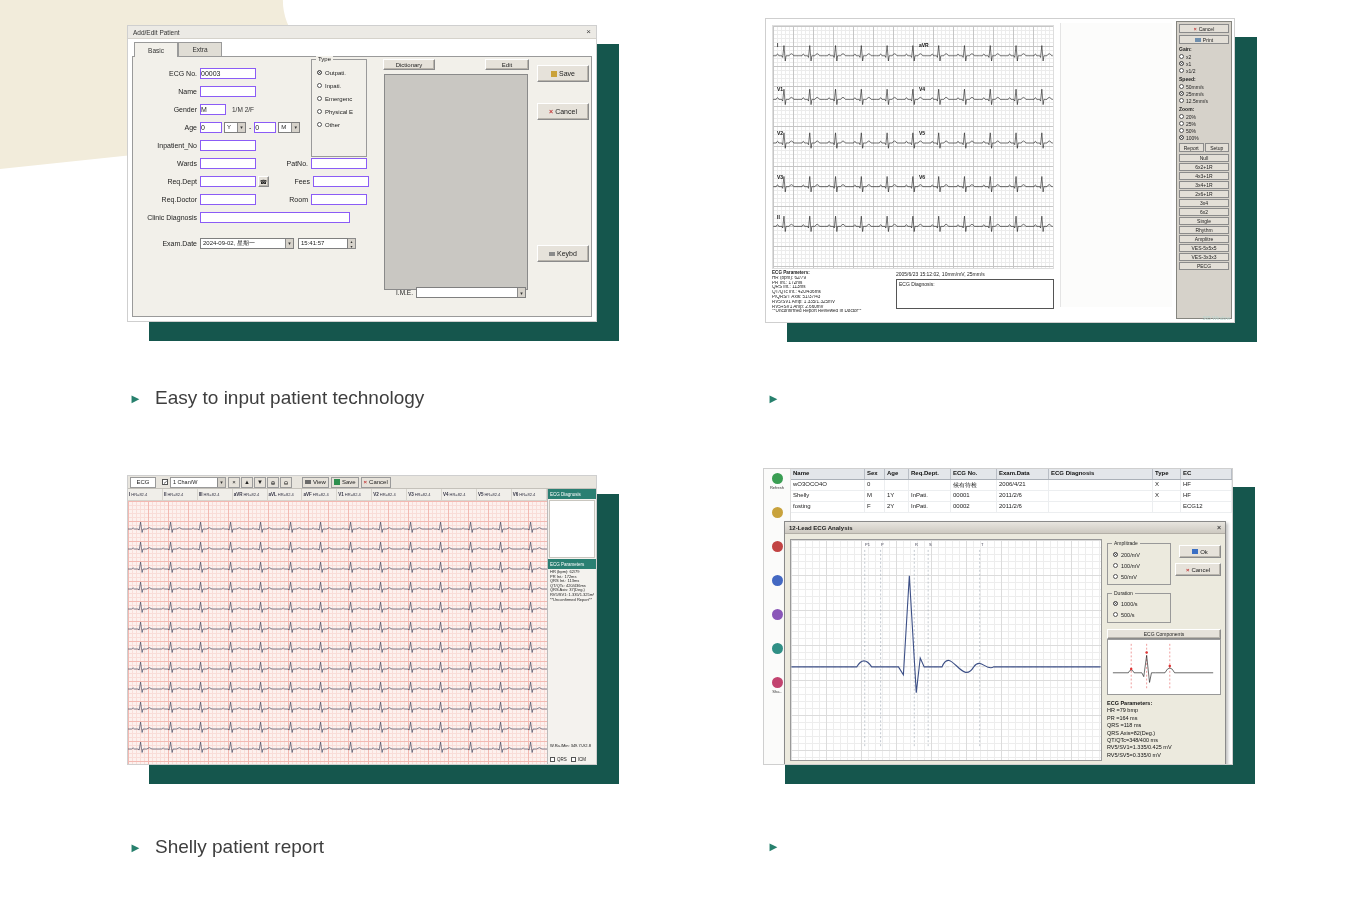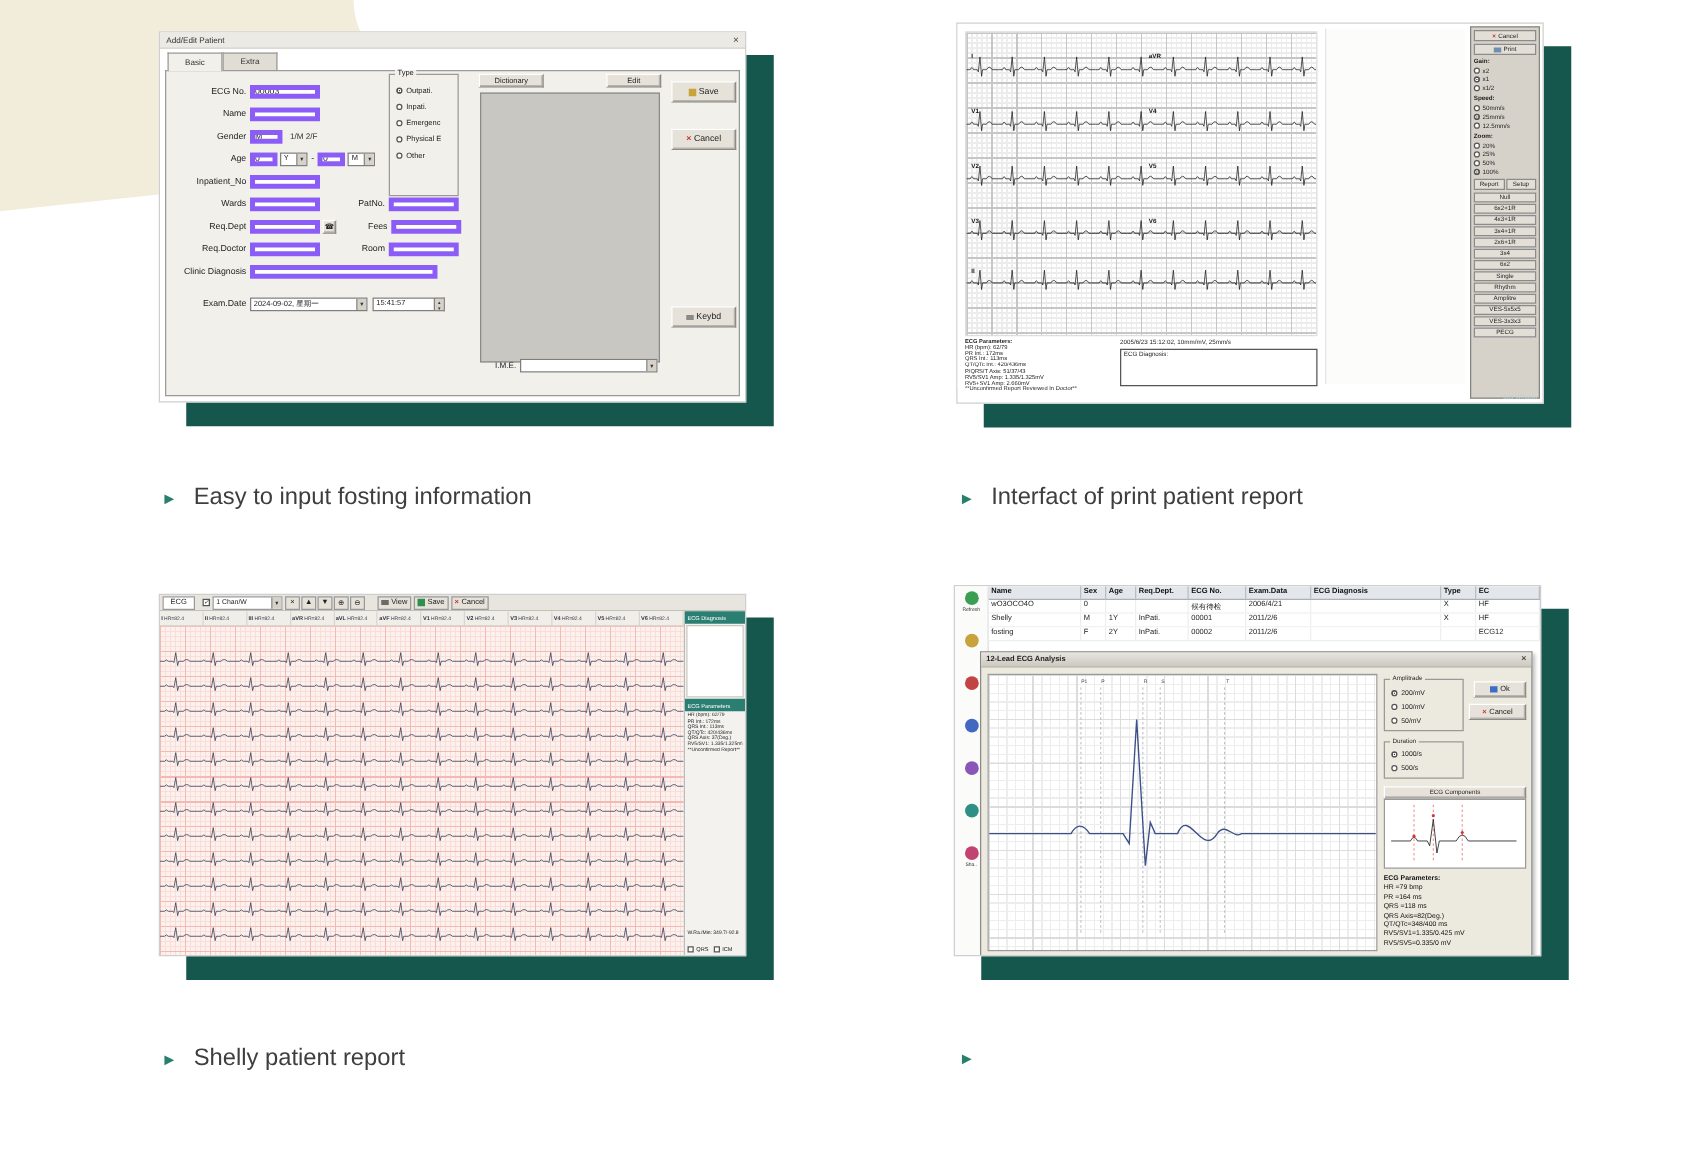--- a/index.html
+++ b/index.html
@@ -22,7 +22,7 @@
   .caption{position:absolute;z-index:2;color:#3e3e3e;font-size:19px;line-height:28px;}
   
   .btn3d{background:#e6e2da;border:1px solid #8b8b8b;border-top-color:#fff;border-left-color:#fff;box-shadow:inset -1px -1px 0 #b8b4ac;display:flex;align-items:center;justify-content:center;gap:2px;color:#222;}
-  .inp{background:#fff;border:4px solid #8b5cf6;font-size:7px;height:11px;padding:0 0;color:#222;font-family:"Liberation Sans",sans-serif;}
+  .inp{background:#fff;border:1px solid #8b5cf6;font-size:7px;height:11px;padding:0 0;color:#222;font-family:"Liberation Sans",sans-serif;}
   .sbox{display:inline-flex;align-items:center;background:#fff;border:1px solid #7f7f7f;height:11px;font-size:6px;color:#222;overflow:hidden;white-space:nowrap;}
   .sbox>span{flex:1;padding:0 2px;overflow:hidden;}
   .dd{width:8px;height:100%;background:#d6d2ca;border-left:1px solid #8b8b8b;font-size:5px;display:flex;align-items:center;justify-content:center;font-style:normal;color:#333;}

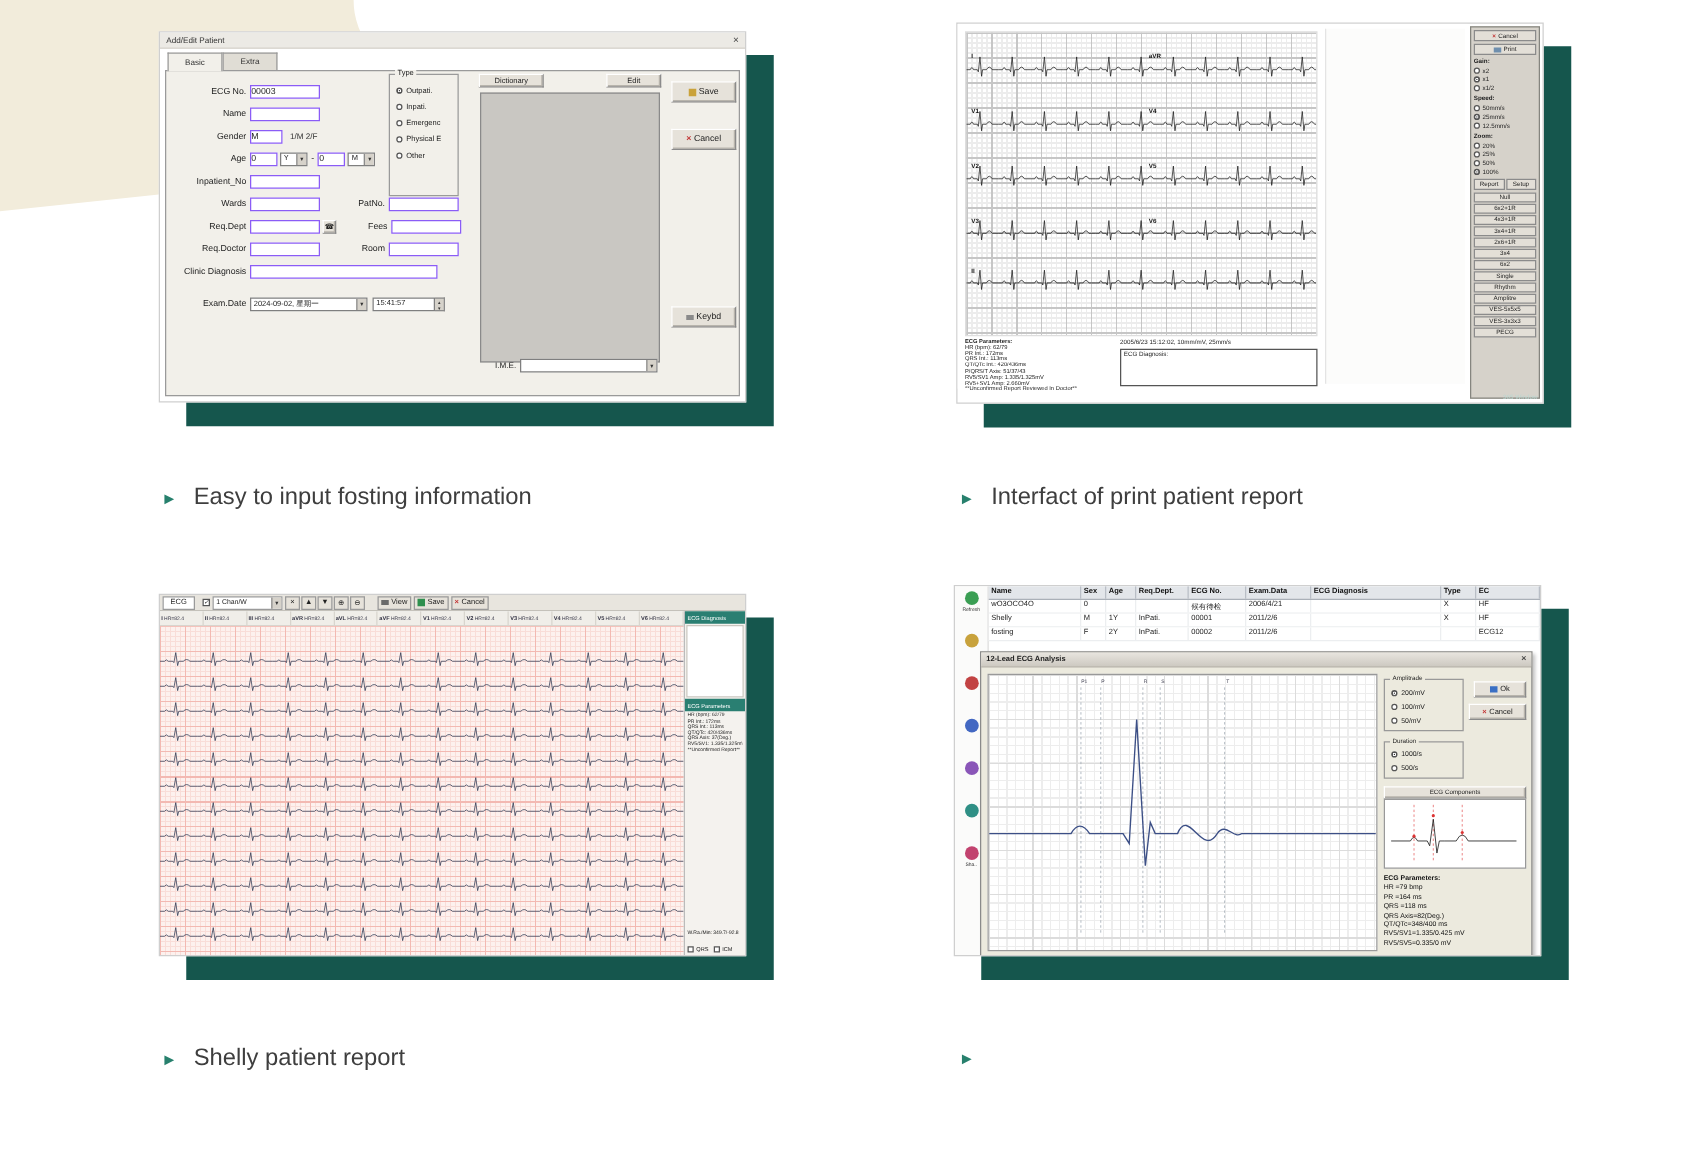--- a/index.html
+++ b/index.html
@@ -679,7 +679,7 @@
   </div>
 
   <span class="bullet" style="left:129px;top:391px">►</span>
-  <div class="caption" style="left:155px;top:384px">Easy to input fosting information</div>
+  <div class="caption" style="left:155px;top:384px">Easy to input patient technology</div>
 
   <span class="bullet" style="left:767px;top:391px">►</span>
   <div class="caption" style="left:793px;top:384px">Interfact of print patient report</div>

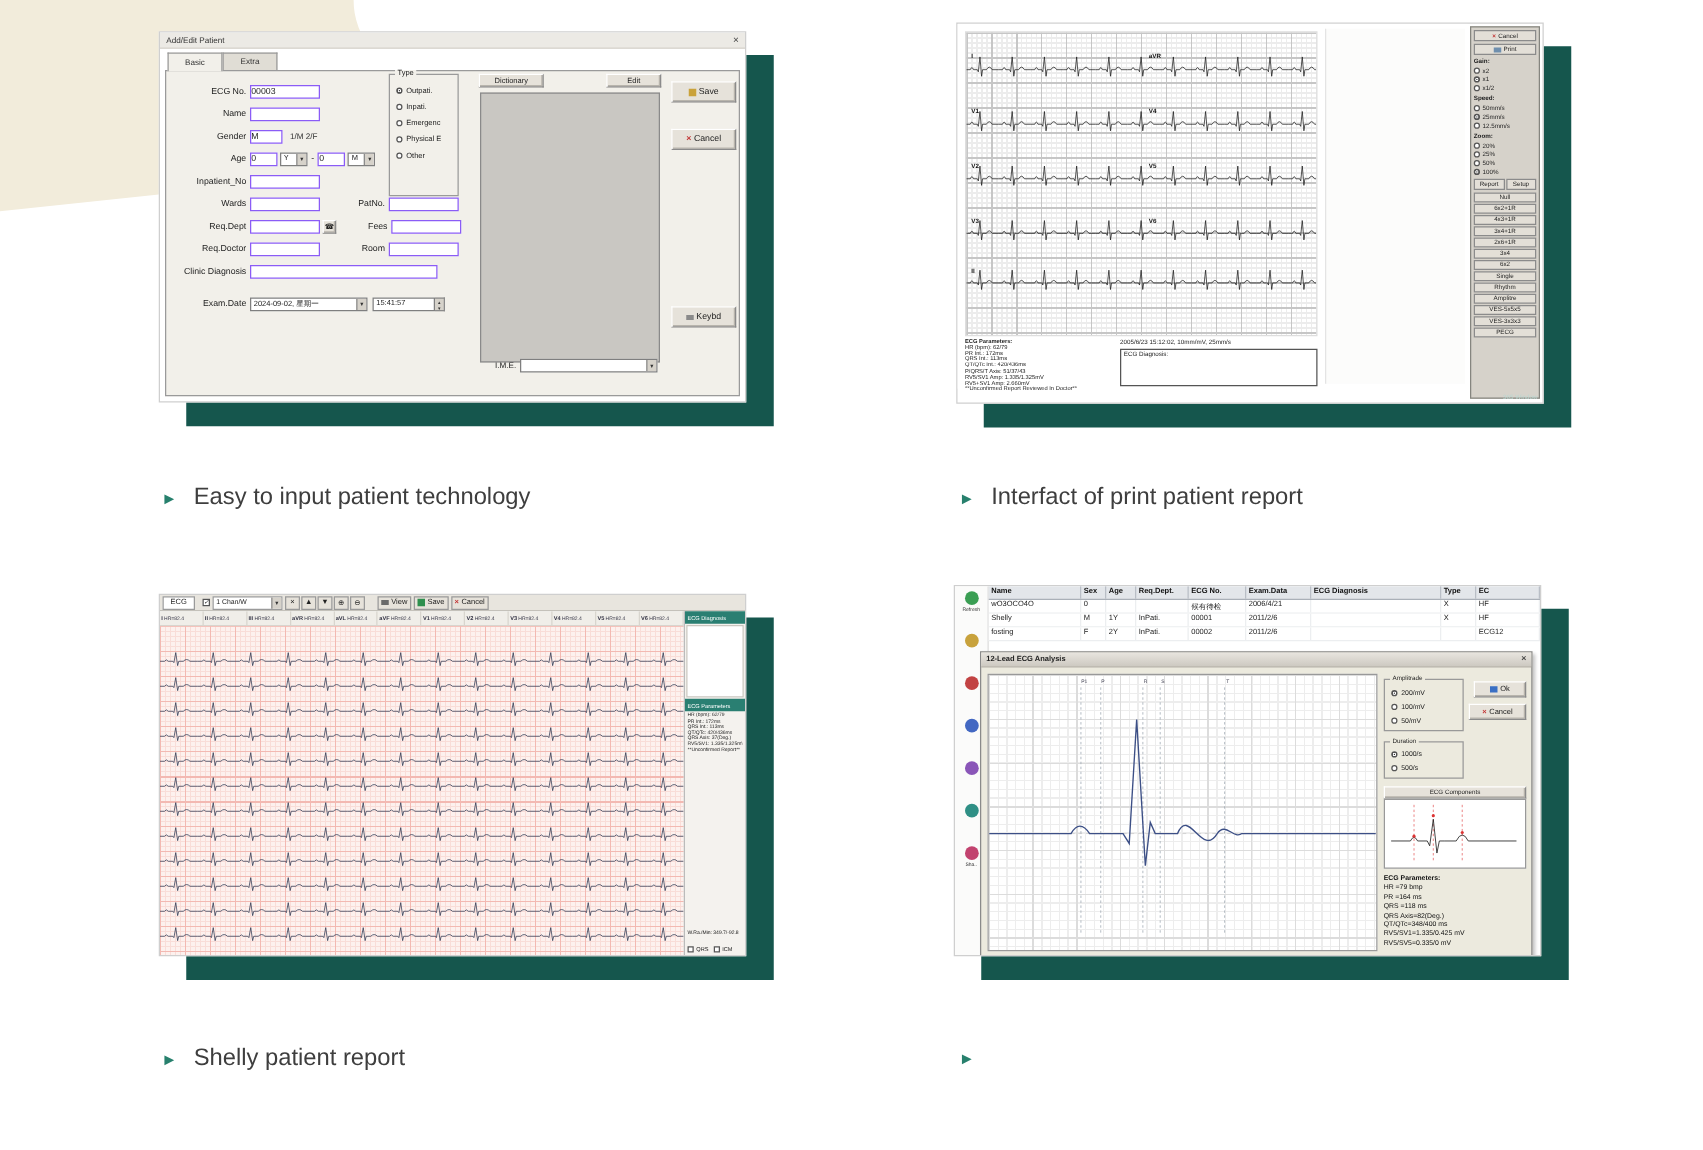--- a/index.html
+++ b/index.html
@@ -682,7 +682,6 @@
   <div class="caption" style="left:155px;top:384px">Easy to input patient technology</div>
 
   <span class="bullet" style="left:767px;top:391px">►</span>
-  <div class="caption" style="left:793px;top:384px">Interfact of print patient report</div>
 
   <span class="bullet" style="left:129px;top:840px">►</span>
   <div class="caption" style="left:155px;top:833px">Shelly patient report</div>

